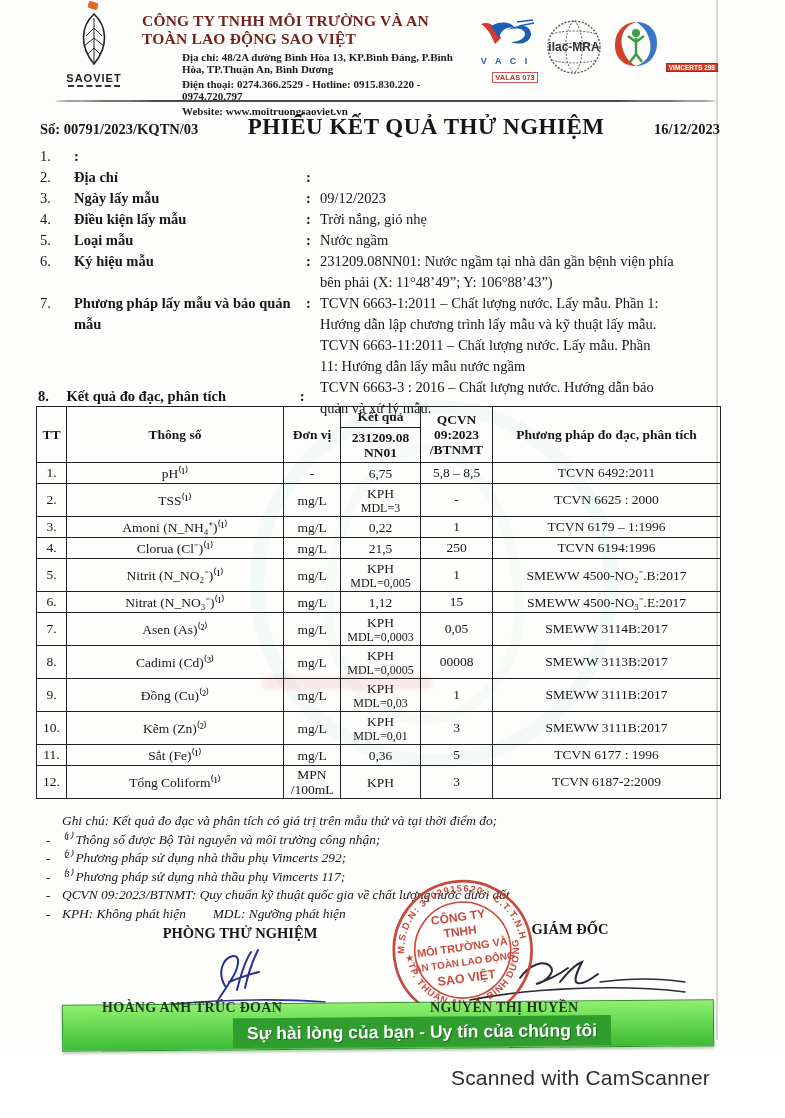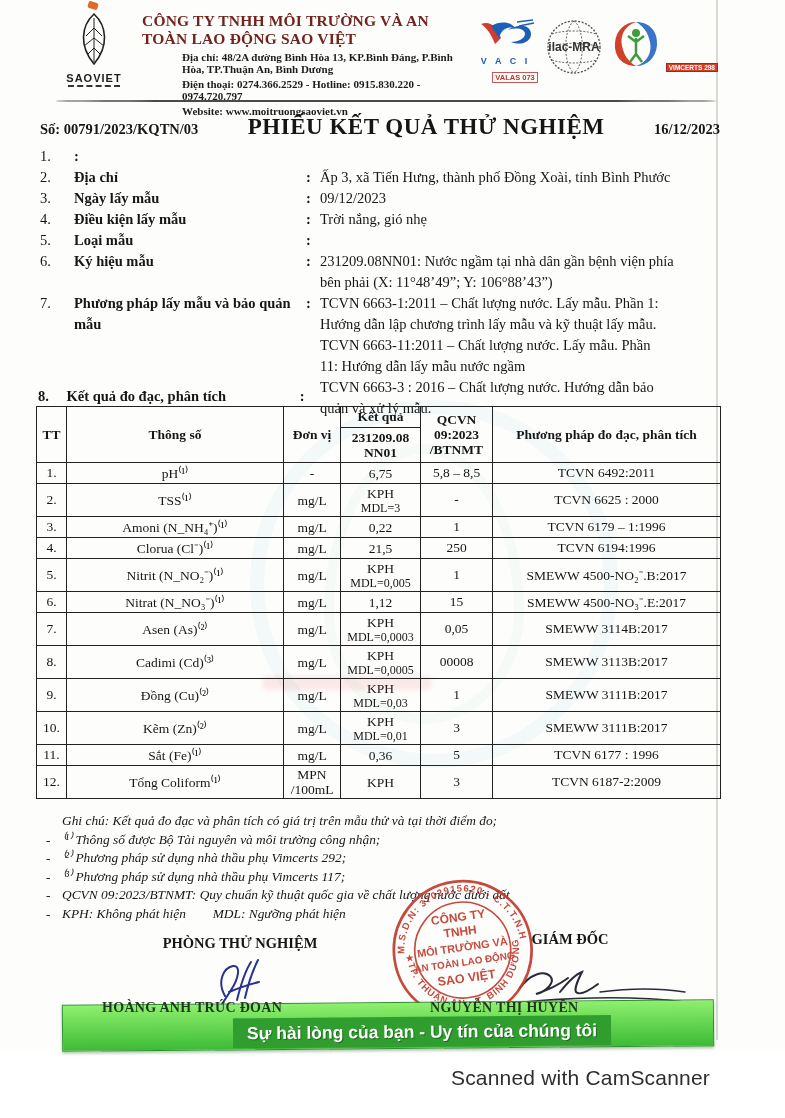--- a/index.html
+++ b/index.html
@@ -152,9 +152,6 @@
         <span class="num">2.</span>
         <span class="lbl">Địa chỉ</span>
         <span class="col">:</span>
-        <div class="val">
-          <div>Ấp 3, xã Tiến Hưng, thành phố Đồng Xoài, tỉnh Bình Phước</div>
-        </div>
       </div>
       <div class="info-row">
         <span class="num">3.</span>

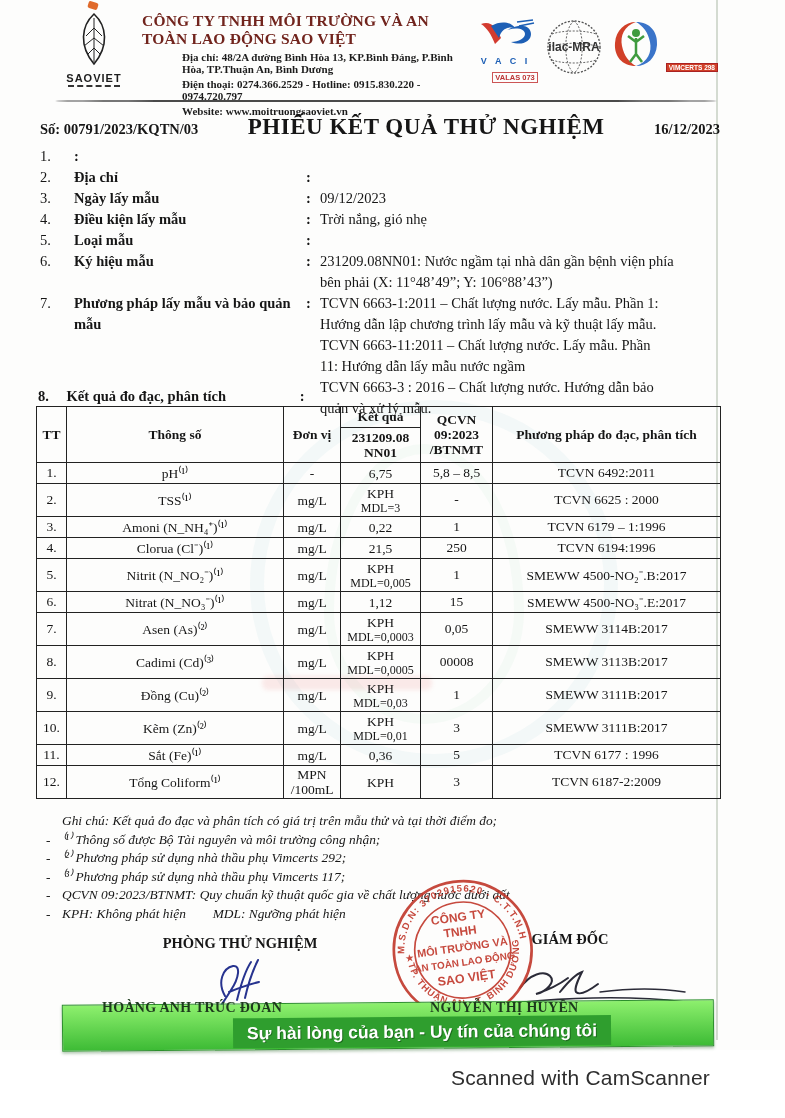--- a/index.html
+++ b/index.html
@@ -173,6 +173,9 @@
         <span class="num">5.</span>
         <span class="lbl">Loại mẫu</span>
         <span class="col">:</span>
+        <div class="val">
+          <div>Nước ngầm</div>
+        </div>
       </div>
       <div class="info-row">
         <span class="num">6.</span>

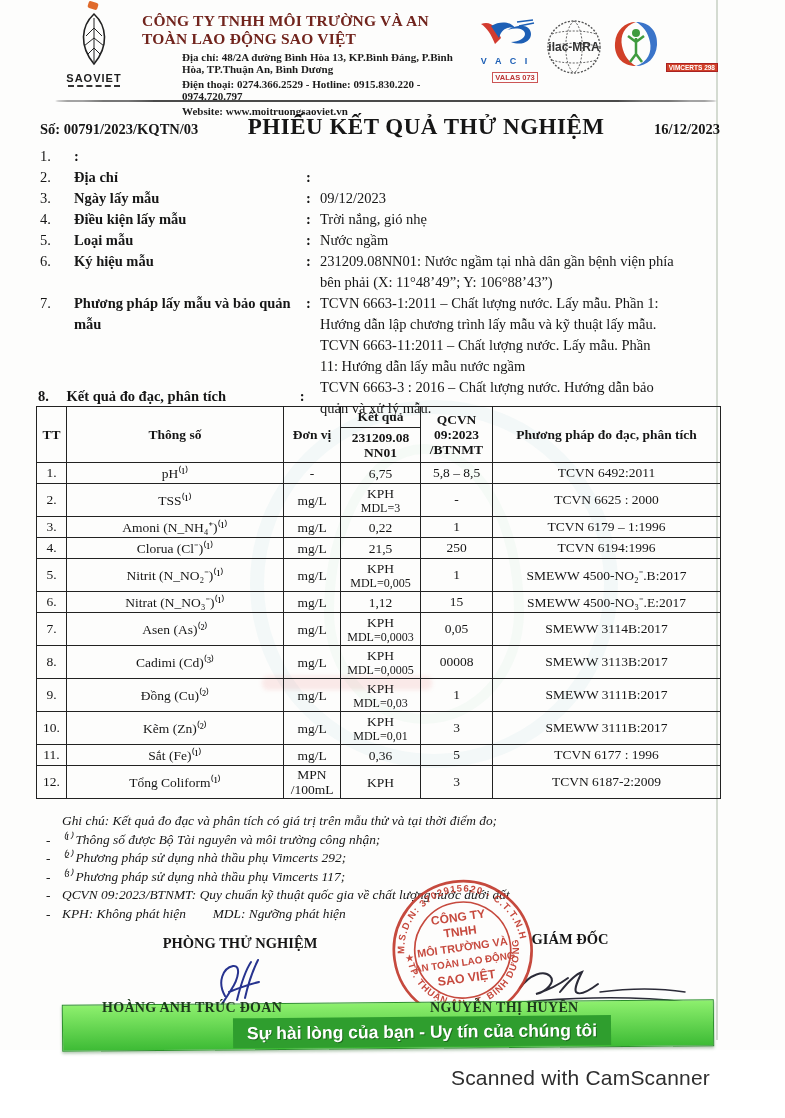--- a/index.html
+++ b/index.html
@@ -65,7 +65,7 @@
   .sig-area{position:absolute;left:40px;top:925px;width:680px;height:80px;}
   .sig-left{position:absolute;left:95px;top:0;width:210px;text-align:center;}
   .sig-right{position:absolute;left:420px;top:-4px;width:220px;text-align:center;}
-  .sig-title{font-size:14.5px;font-weight:bold;margin-top:10px;}
+  .sig-title{font-size:14.5px;font-weight:bold;}
   .stamp{position:absolute;left:350px;top:-48px;transform:rotate(-8deg);opacity:.92;}
   .names-row{position:absolute;left:40px;top:1000px;width:680px;z-index:3;}
   .name-left{position:absolute;left:62px;font-size:14px;font-weight:bold;color:#1d3a1d;letter-spacing:.3px;}

